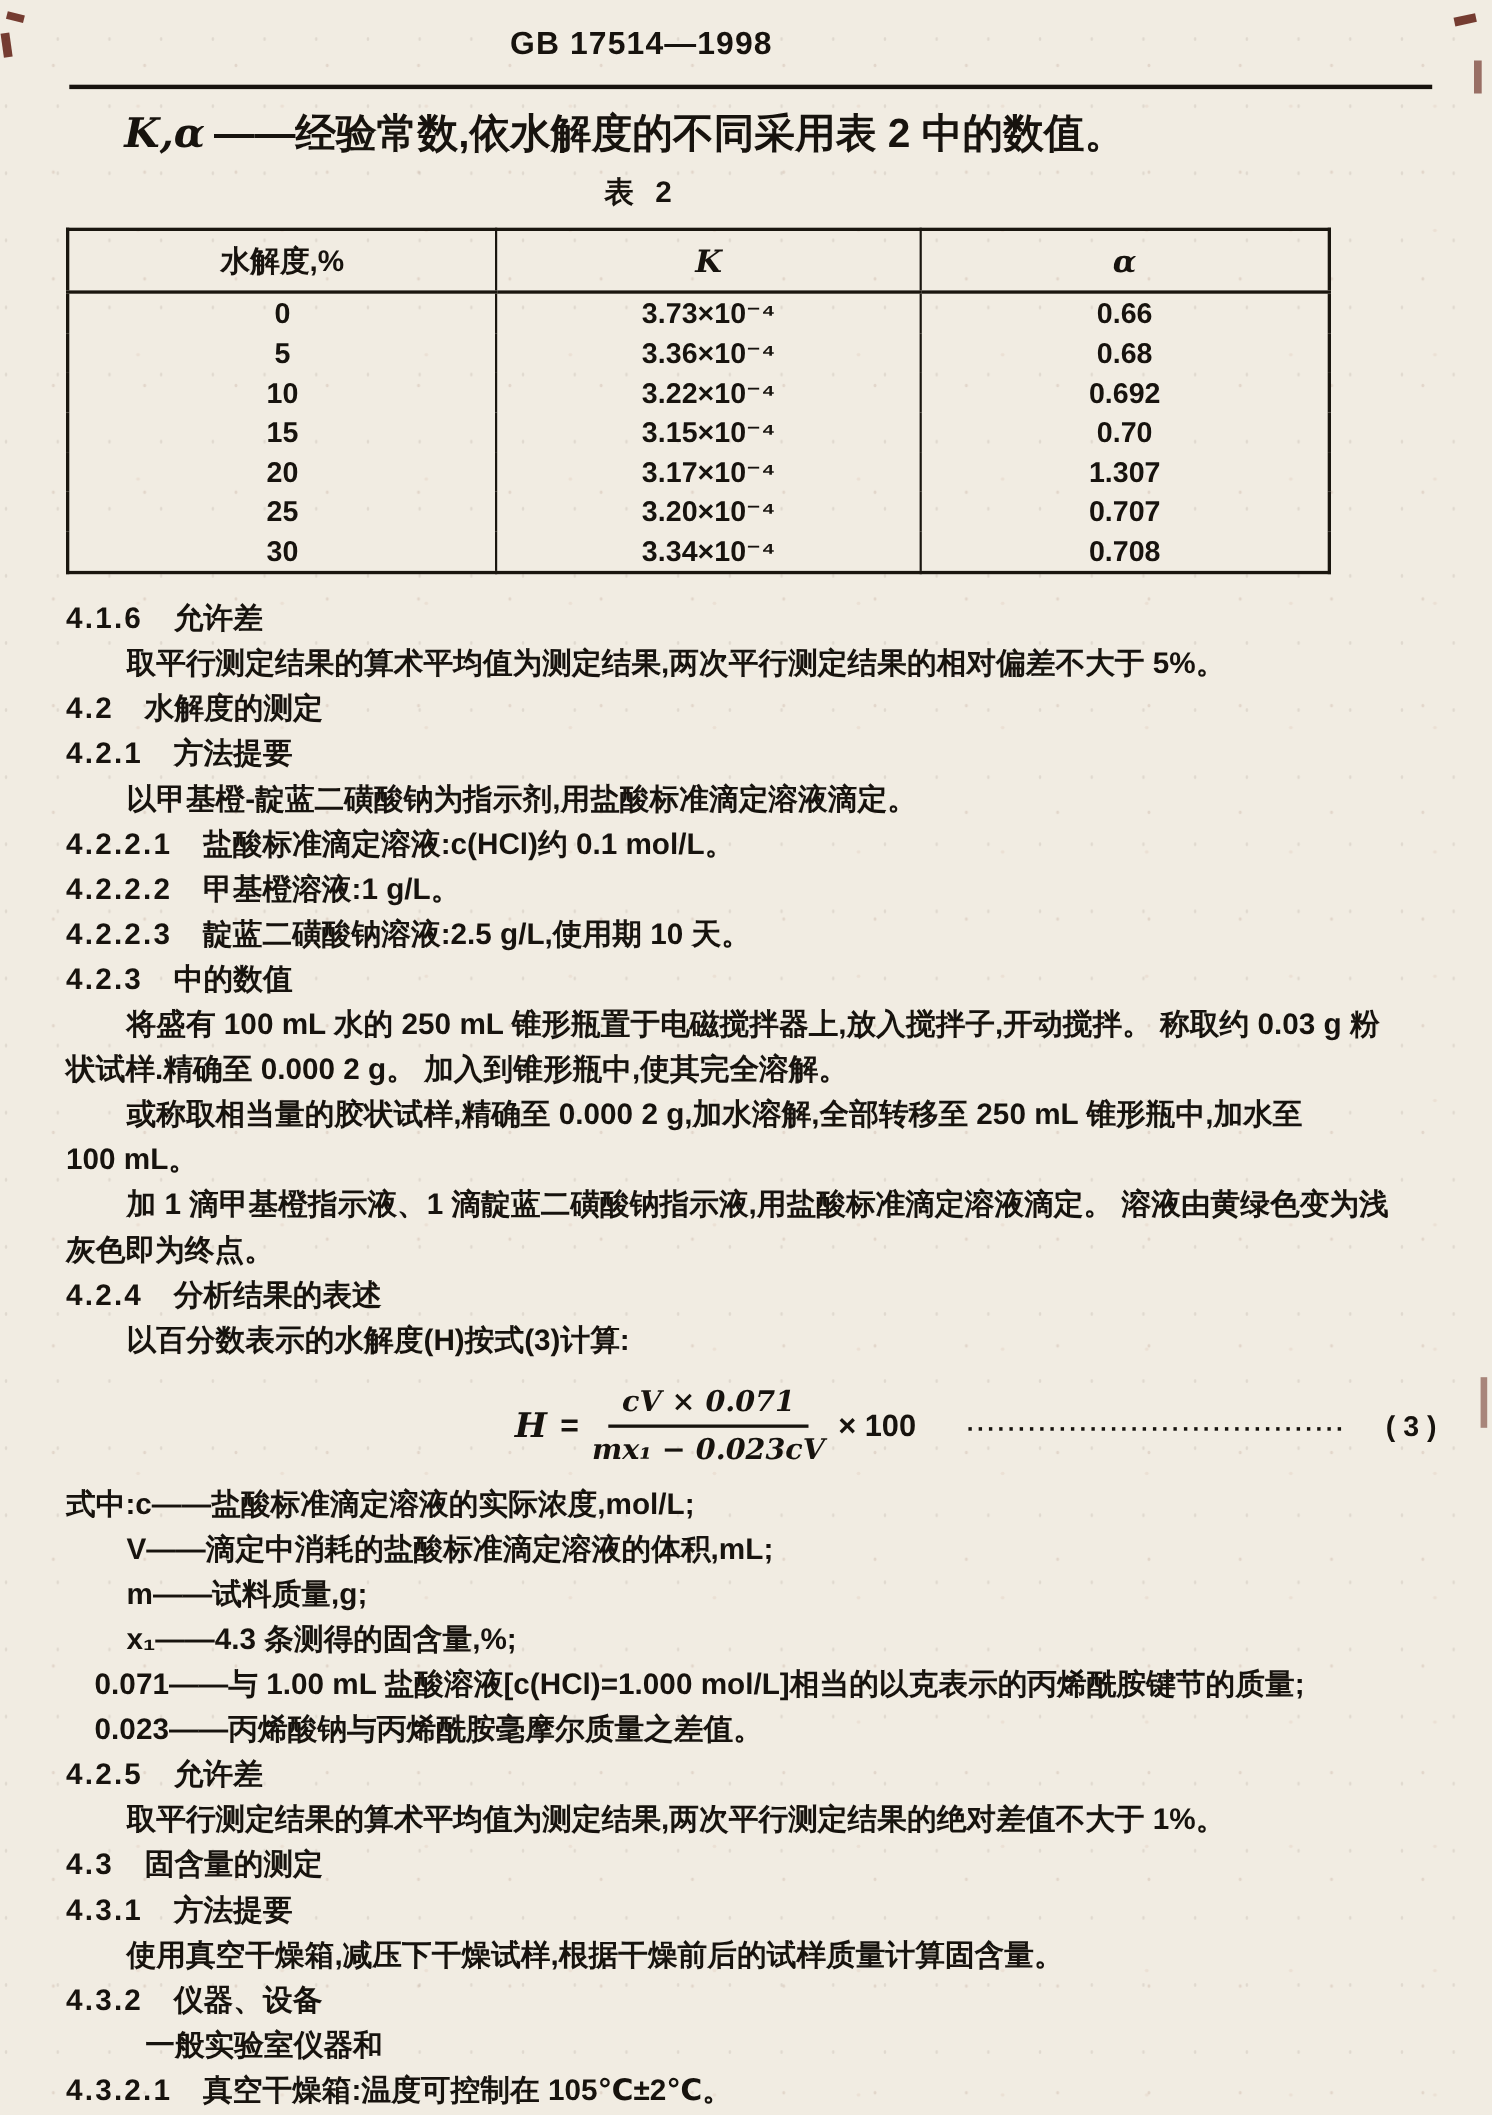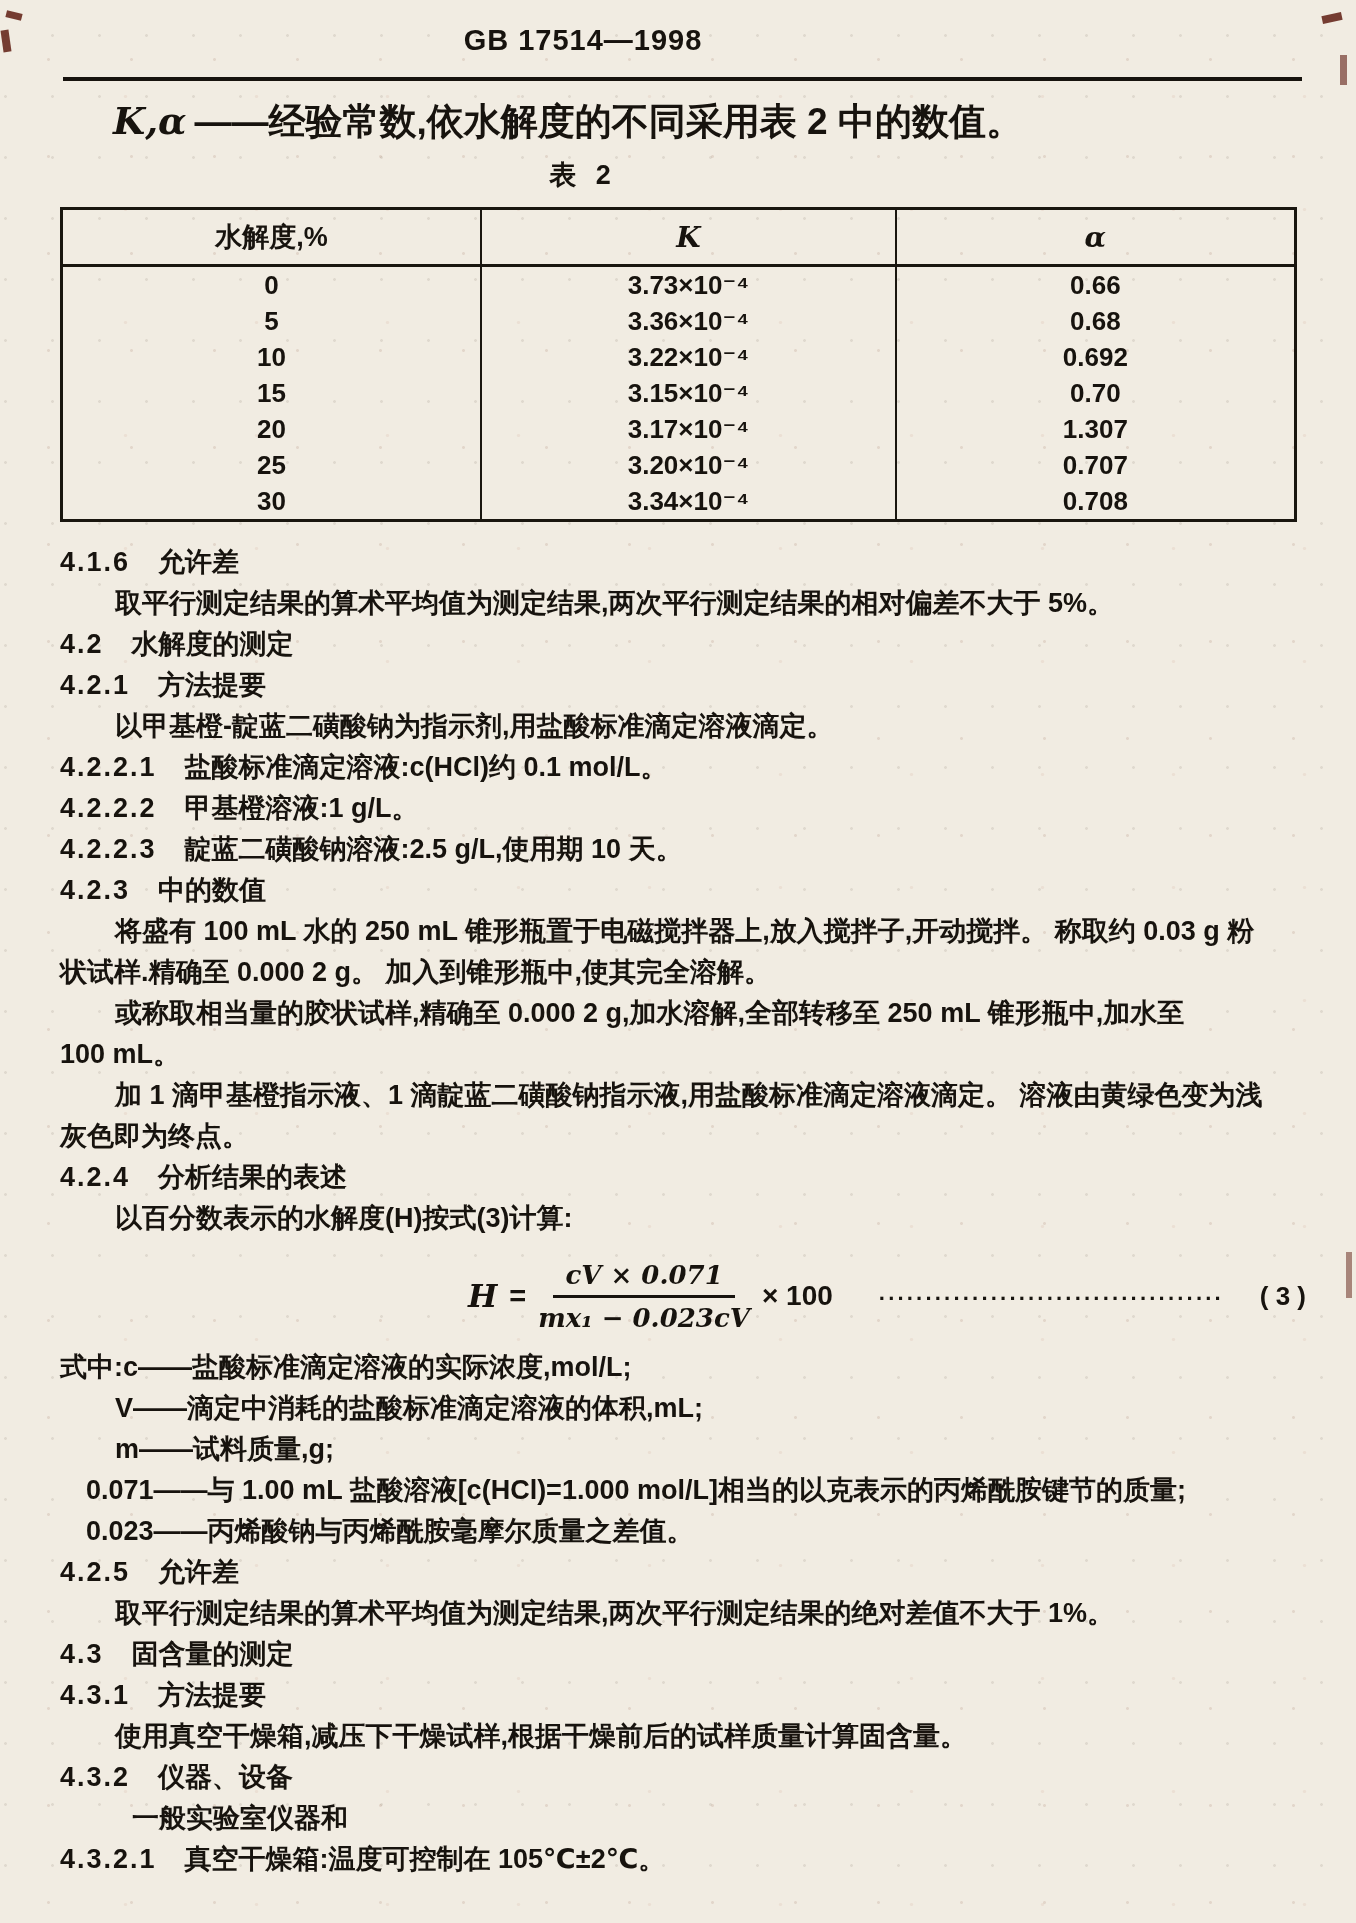--- a/index.html
+++ b/index.html
@@ -27,7 +27,7 @@
   .caption{margin-top:10px;text-align:center;transform:translateX(-95px);
     font-size:27px;font-weight:700;letter-spacing:6px;}
 
-  table{border-collapse:collapse;margin:14px 56px 0 60px;width:1237px;table-layout:fixed;
+  table{border-collapse:collapse;margin:14px 56px 0 60px;width:1150px;table-layout:fixed;
     border:3px solid #1a160f;}
   col.c1{width:34%;}col.c2{width:33.6%;}col.c3{width:32.4%;}
   th{height:54px;font-size:27px;font-weight:700;border-bottom:3px solid #1a160f;}

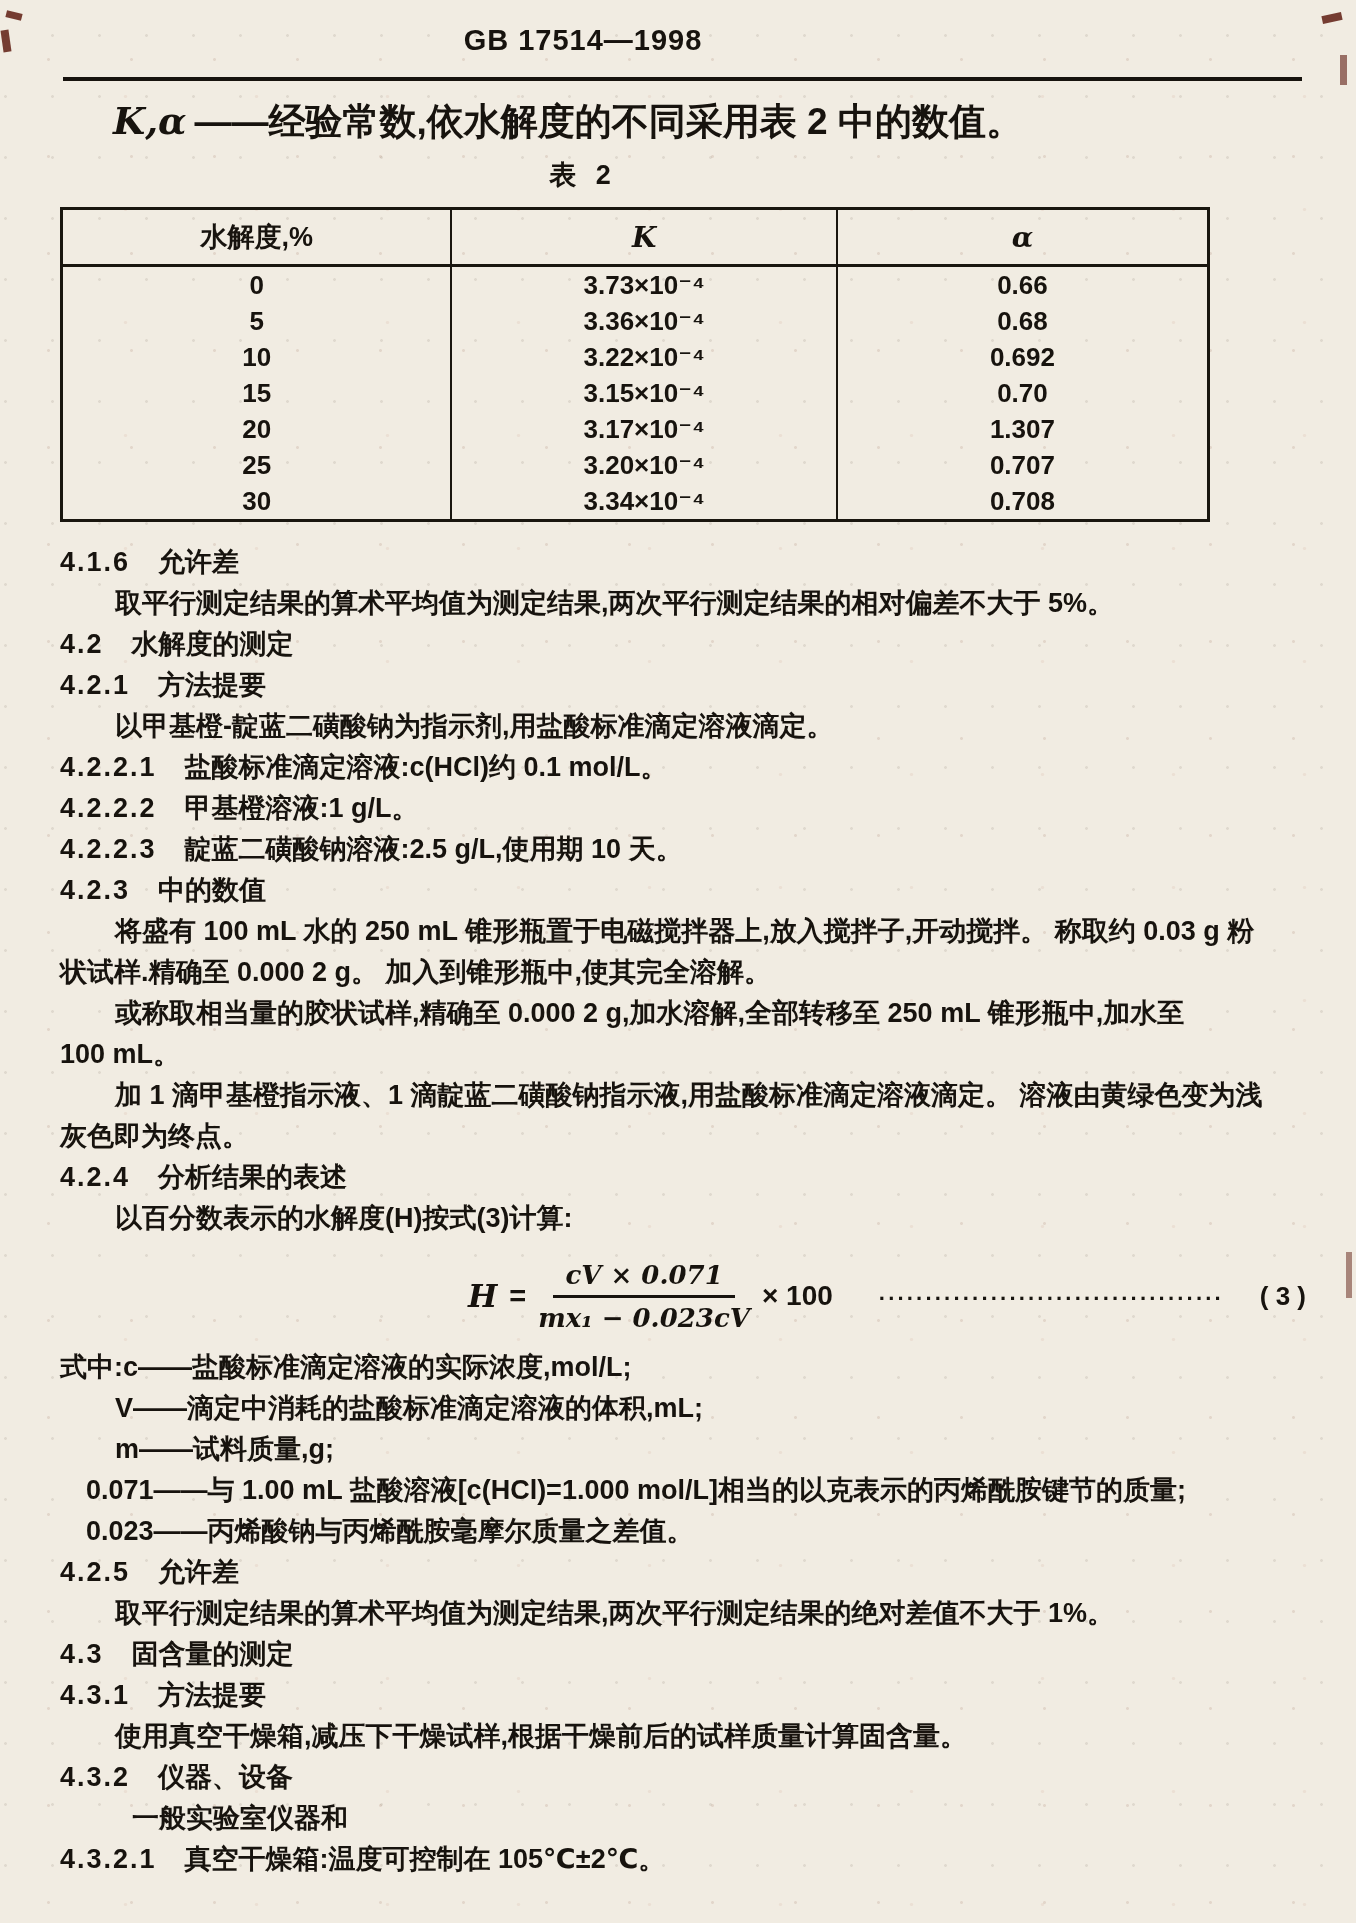--- a/index.html
+++ b/index.html
@@ -167,6 +167,7 @@
       <div class="line ind0">式中:c——盐酸标准滴定溶液的实际浓度,mol/L;</div>
       <div class="line ind1">V——滴定中消耗的盐酸标准滴定溶液的体积,mL;</div>
       <div class="line ind1">m——试料质量,g;</div>
+      <div class="line ind1">x₁——4.3 条测得的固含量,%;</div>
       <div class="line ind2">0.071——与 1.00 mL 盐酸溶液[c(HCl)=1.000 mol/L]相当的以克表示的丙烯酰胺键节的质量;</div>
       <div class="line ind2">0.023——丙烯酸钠与丙烯酰胺毫摩尔质量之差值。</div>
       <div class="line ind0 h"><span class="h-num">4.2.5</span><span>允许差</span></div>

